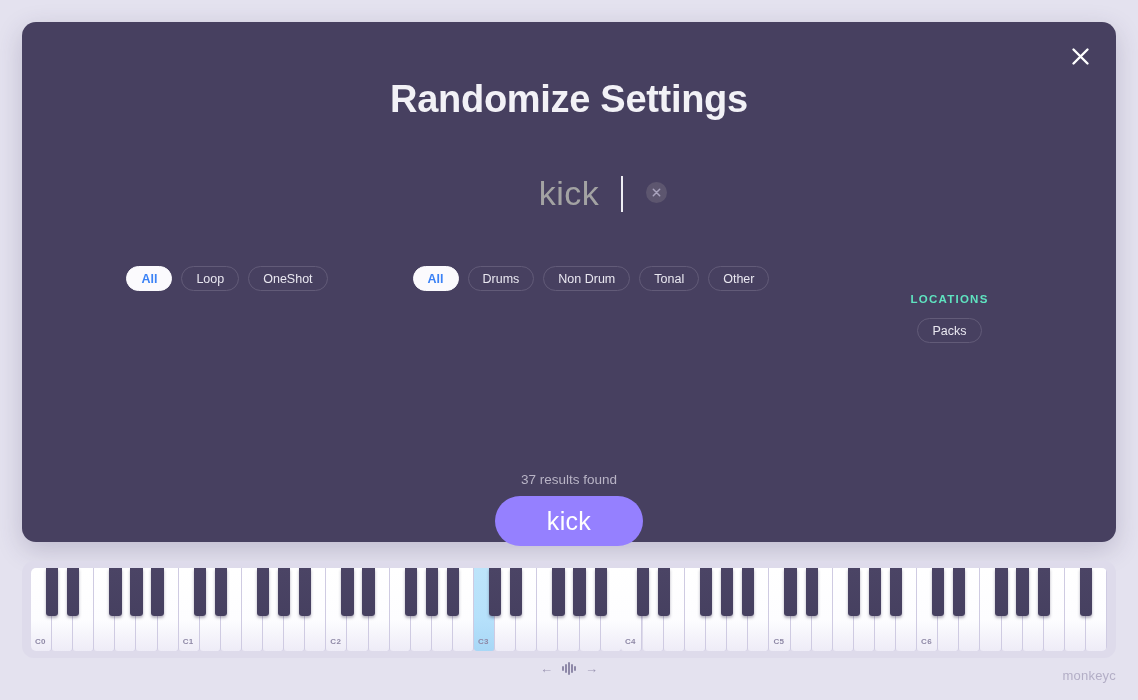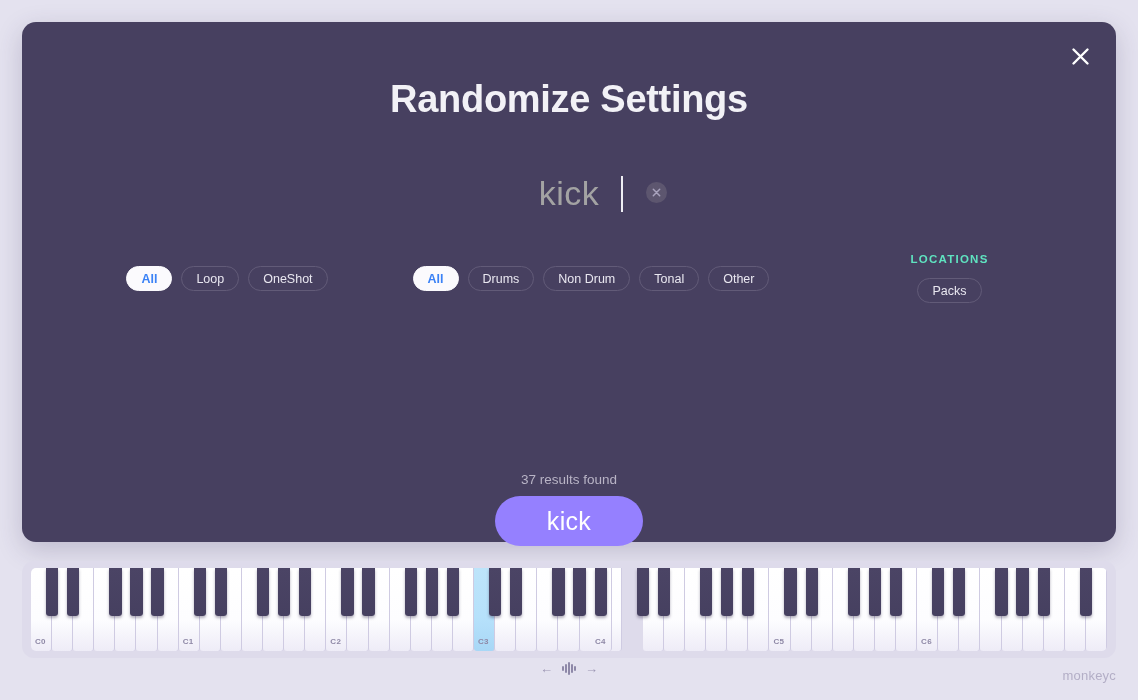--- a/index.html
+++ b/index.html
@@ -141,7 +141,7 @@
   }
   .filter-group.loop { left: 40px; width: 330px; }
   .filter-group.type { left: 384px; width: 370px; }
-  .filter-group.locations { left: 790px; width: 275px; }
+  .filter-group.locations { left: 790px; width: 275px; margin-top: 40px; }
 
   .pill-row {
     margin-top: 13px;

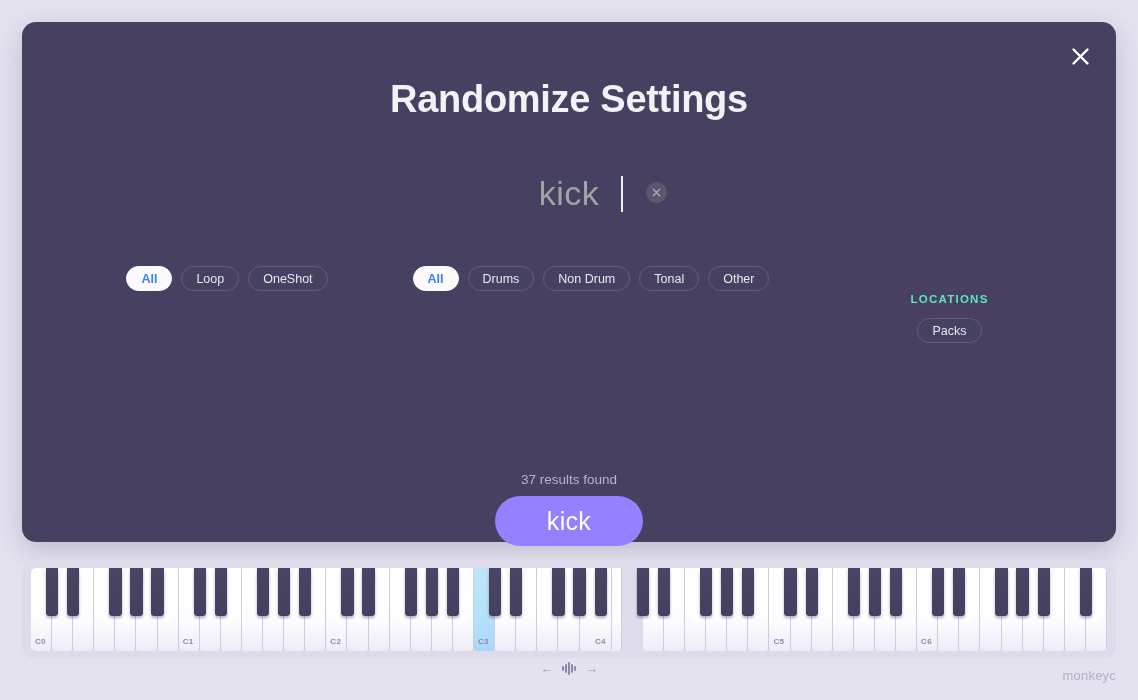--- a/index.html
+++ b/index.html
@@ -417,7 +417,7 @@
       <div class="wkey" style="left: 548.549px; width: 21.098px;"></div>
       <div class="bkey" style="width: 12.2369px; left: 563.529px;"></div>
       <div class="wkey" style="left: 569.647px; width: 21.098px;"></div>
-      <div class="wkey" style="left: 560px; width: 21.098px;">
+      <div class="wkey" style="left: 590px; width: 21.098px;">
         <span class="klabel">C4</span>
       </div>
       <div class="bkey" style="width: 12.2369px; left: 605.725px;"></div>

